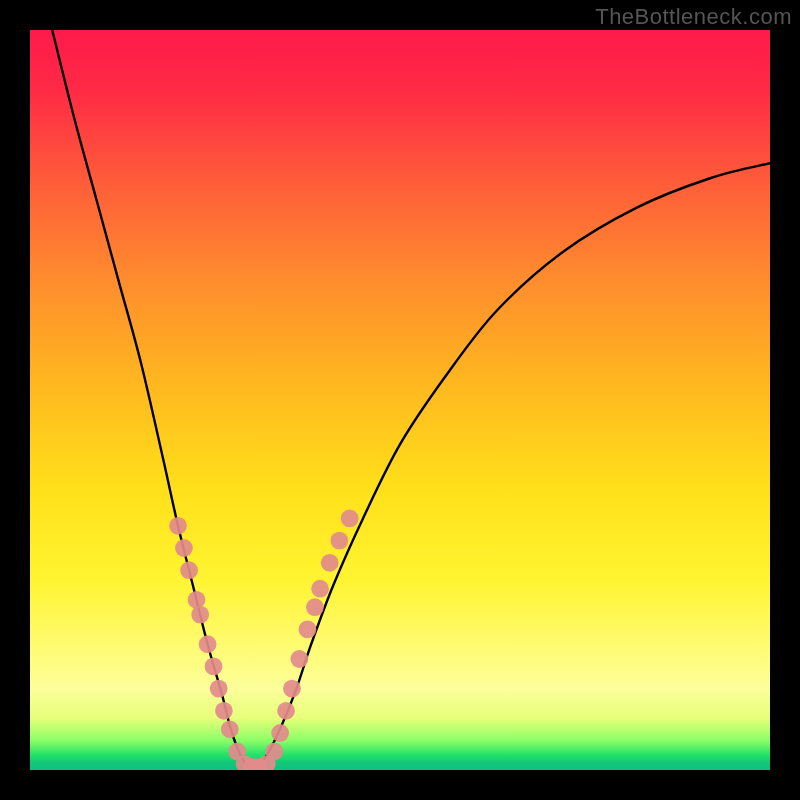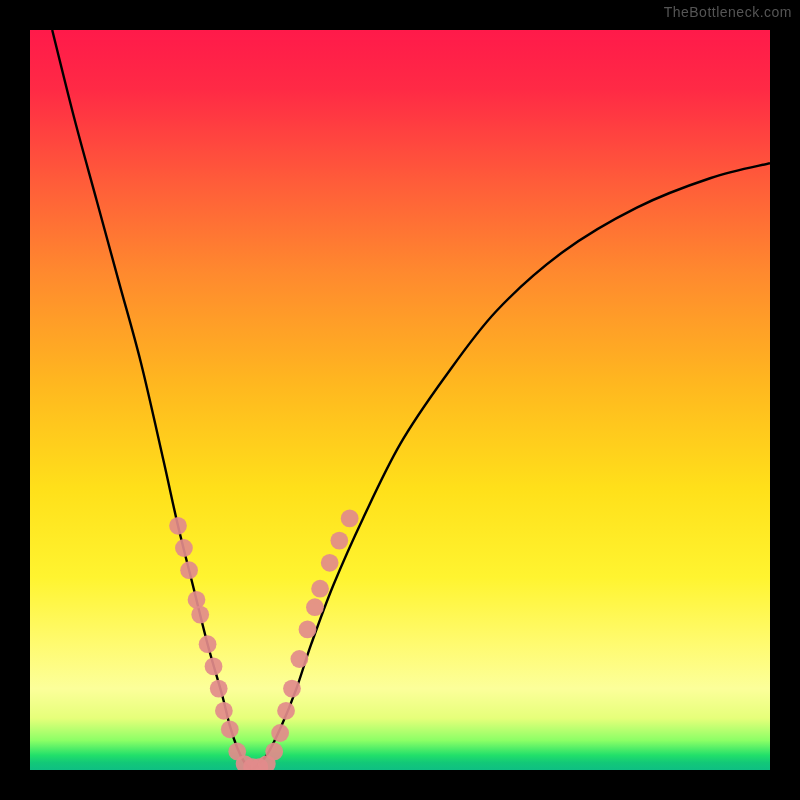--- a/index.html
+++ b/index.html
@@ -22,7 +22,7 @@
     top: 4px;
     right: 8px;
     color: #555;
-    font-size: 14px;
+    font-size: 22px;
     font-weight: 500;
     letter-spacing: 0.5px;
     z-index: 10;

